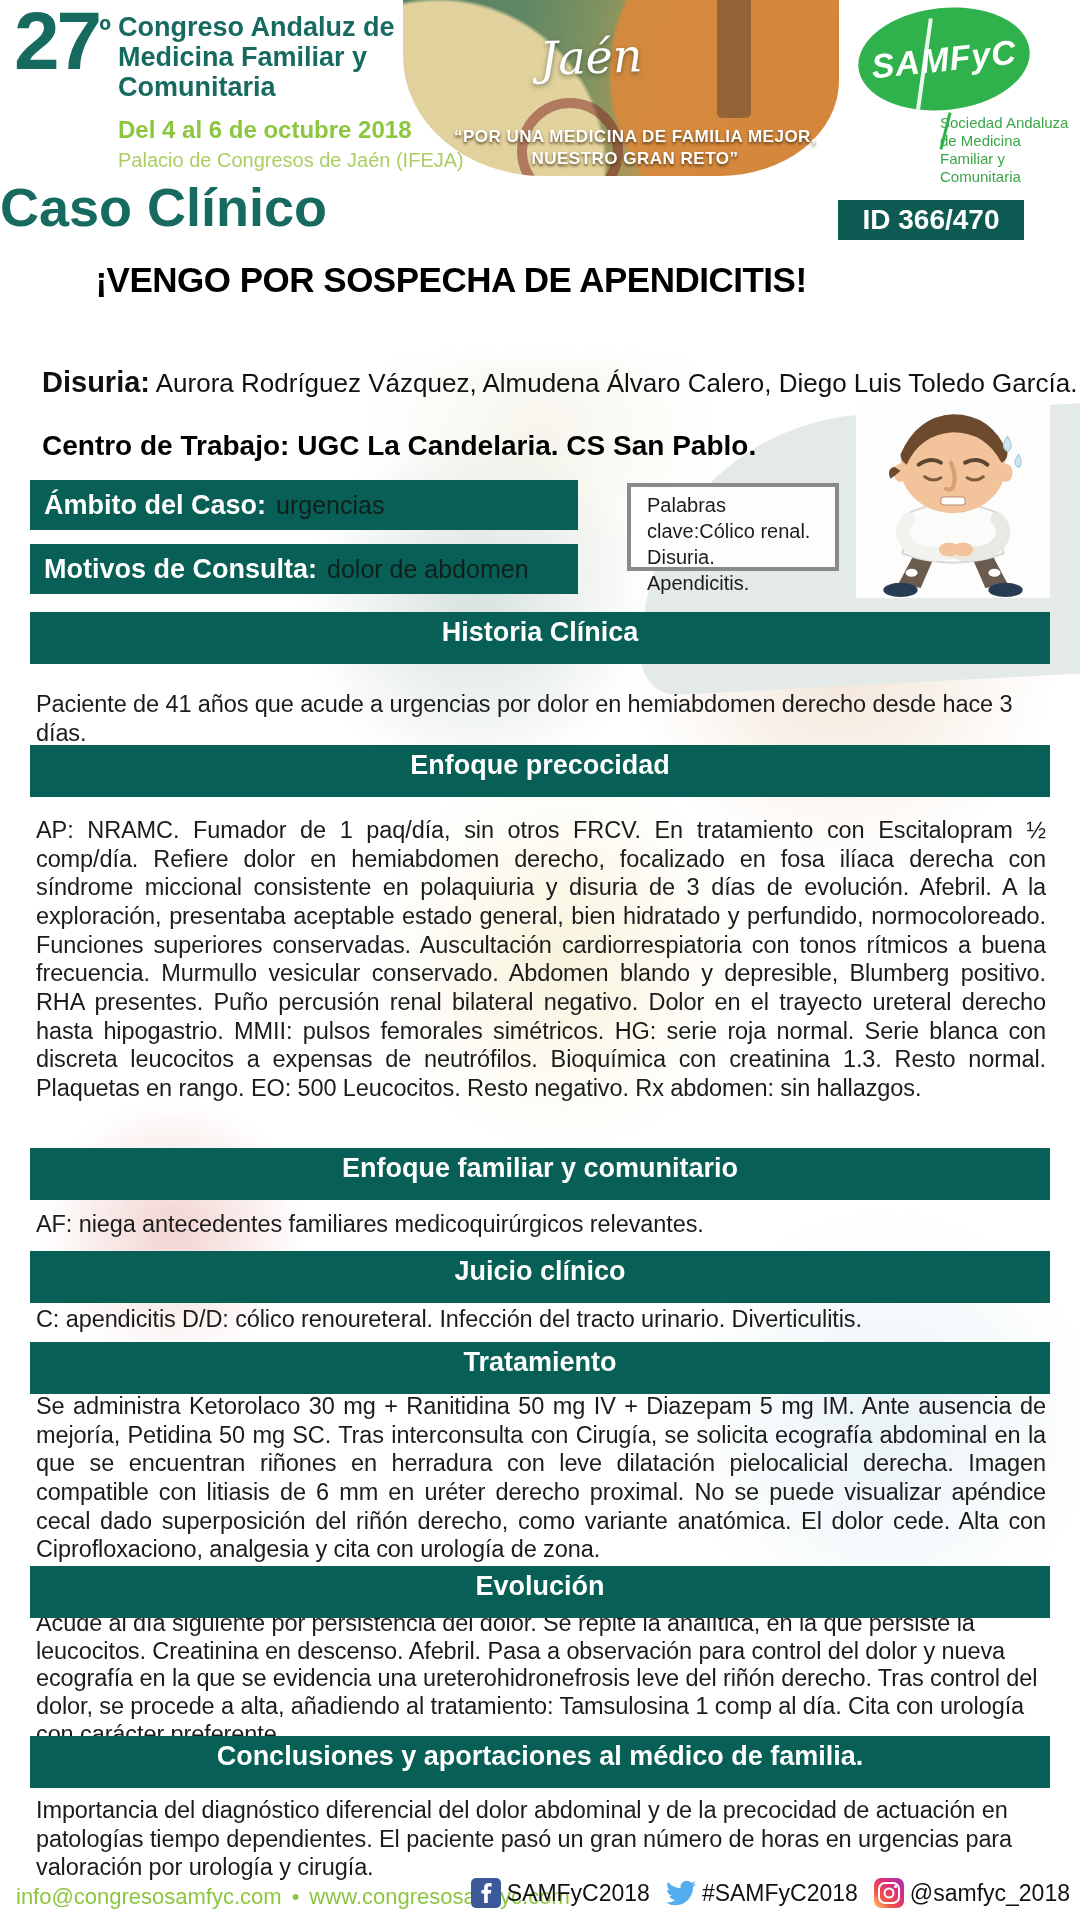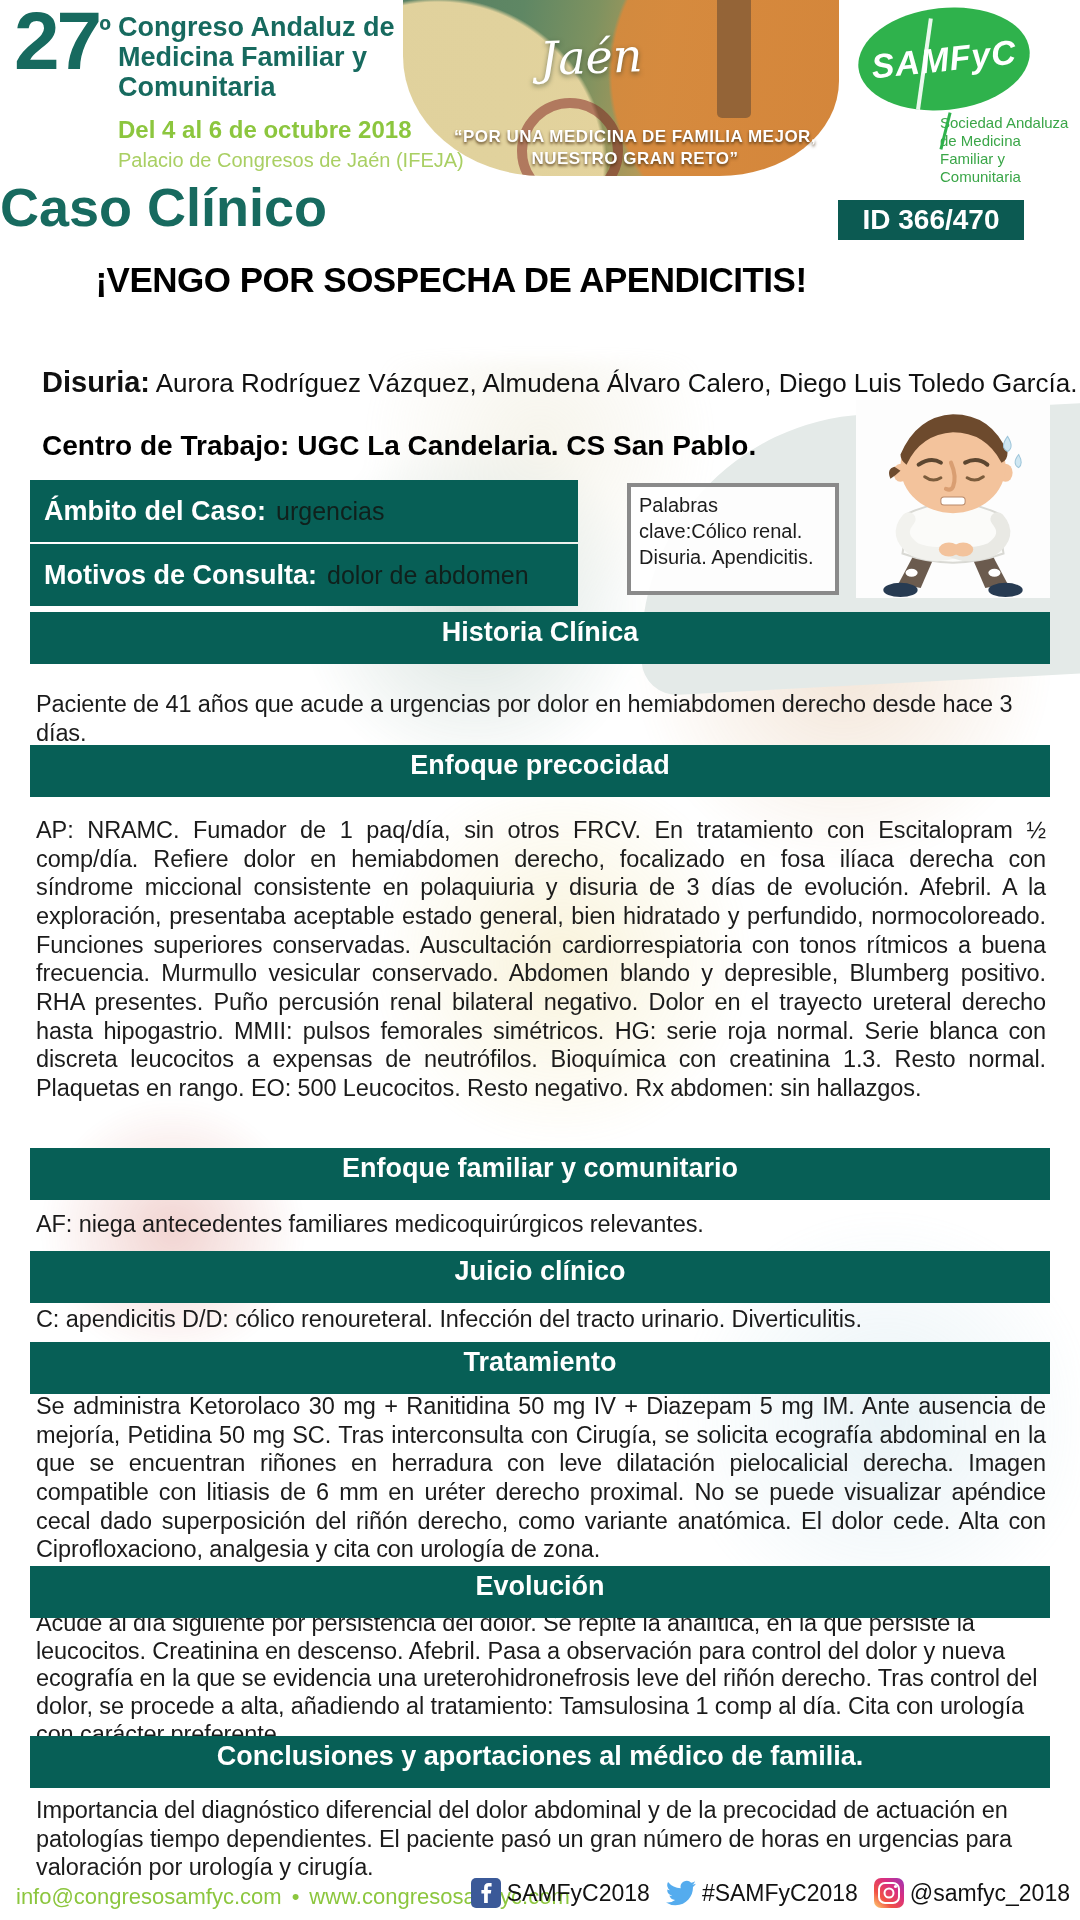--- a/index.html
+++ b/index.html
@@ -63,7 +63,7 @@
   .authors{position:absolute; left:42px; top:366px; z-index:2; font-size:26px; color:#111;}
   .authors b{font-size:29px;}
   .workplace{position:absolute; left:42px; top:430px; z-index:2; font-size:28px; font-weight:bold; color:#000;}
-  .bar{position:absolute; left:30px; width:548px; height:62px; background:#075f56; z-index:2;
+  .bar{position:absolute; left:30px; width:548px; height:50px; background:#075f56; z-index:2;
     display:flex; align-items:center; padding:0 0 0 14px; box-sizing:border-box; gap:10px; white-space:nowrap;}
   .bar .lbl{color:#fff; font-weight:bold; font-size:27px;}
   .bar .val{color:#10201c; font-size:25px;}

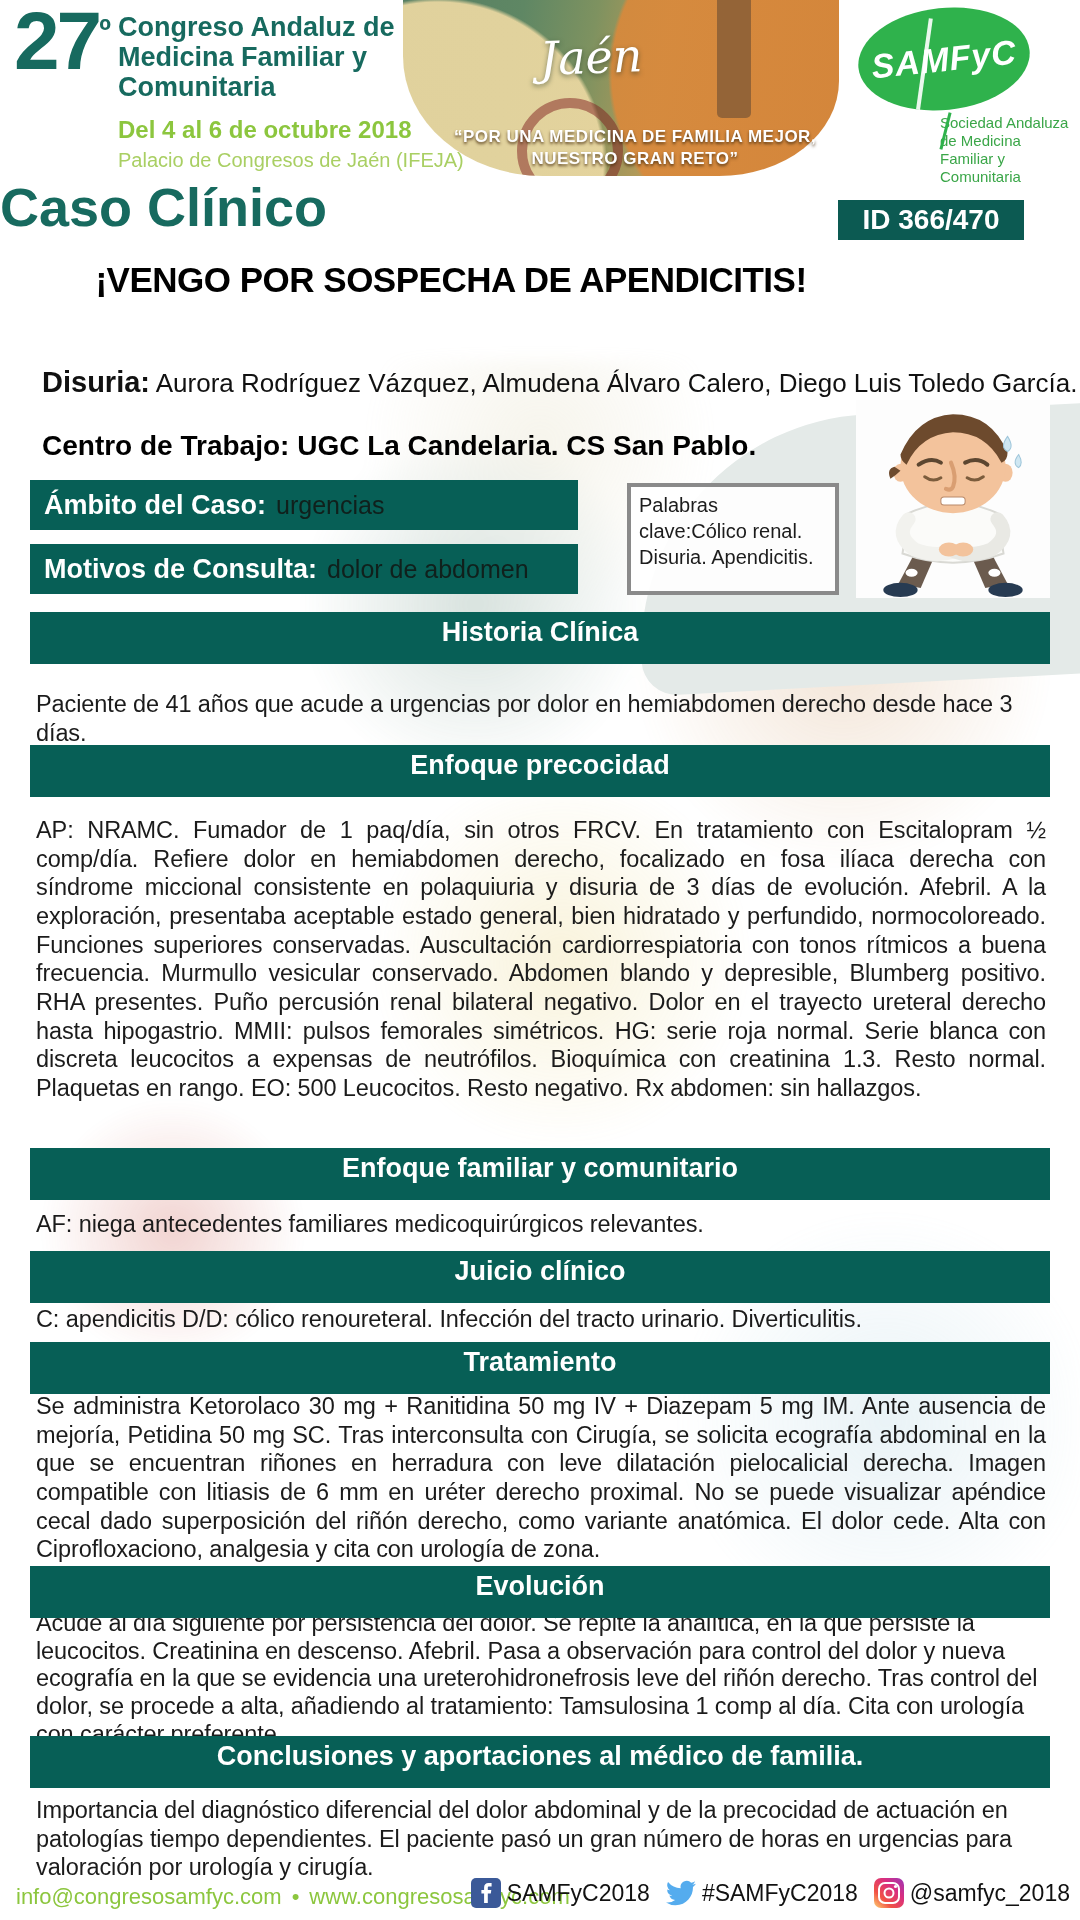--- a/index.html
+++ b/index.html
@@ -67,9 +67,9 @@
     display:flex; align-items:center; padding:0 0 0 14px; box-sizing:border-box; gap:10px; white-space:nowrap;}
   .bar .lbl{color:#fff; font-weight:bold; font-size:27px;}
   .bar .val{color:#10201c; font-size:25px;}
-  .kw-box{position:absolute; left:627px; top:483px; width:212px; height:112px; z-index:2;
+  .kw-box{position:absolute; left:627px; top:483px; width:212px; height:88px; z-index:2;
     border:4px solid #8a8a8a; background:rgba(255,255,255,.9); box-sizing:border-box;
-    font-size:20px; line-height:1.3; color:#1c1c1c; padding:5px 8px;}
+    font-size:20px; line-height:1.3; color:#1c1c1c; padding:5px 16px;}
   .patient{position:absolute; left:856px; top:400px; width:194px; height:198px; background:#fdfdfd; z-index:2;}
   
   .banner{position:absolute; left:30px; right:30px; height:52px; background:#075f56; z-index:2;

